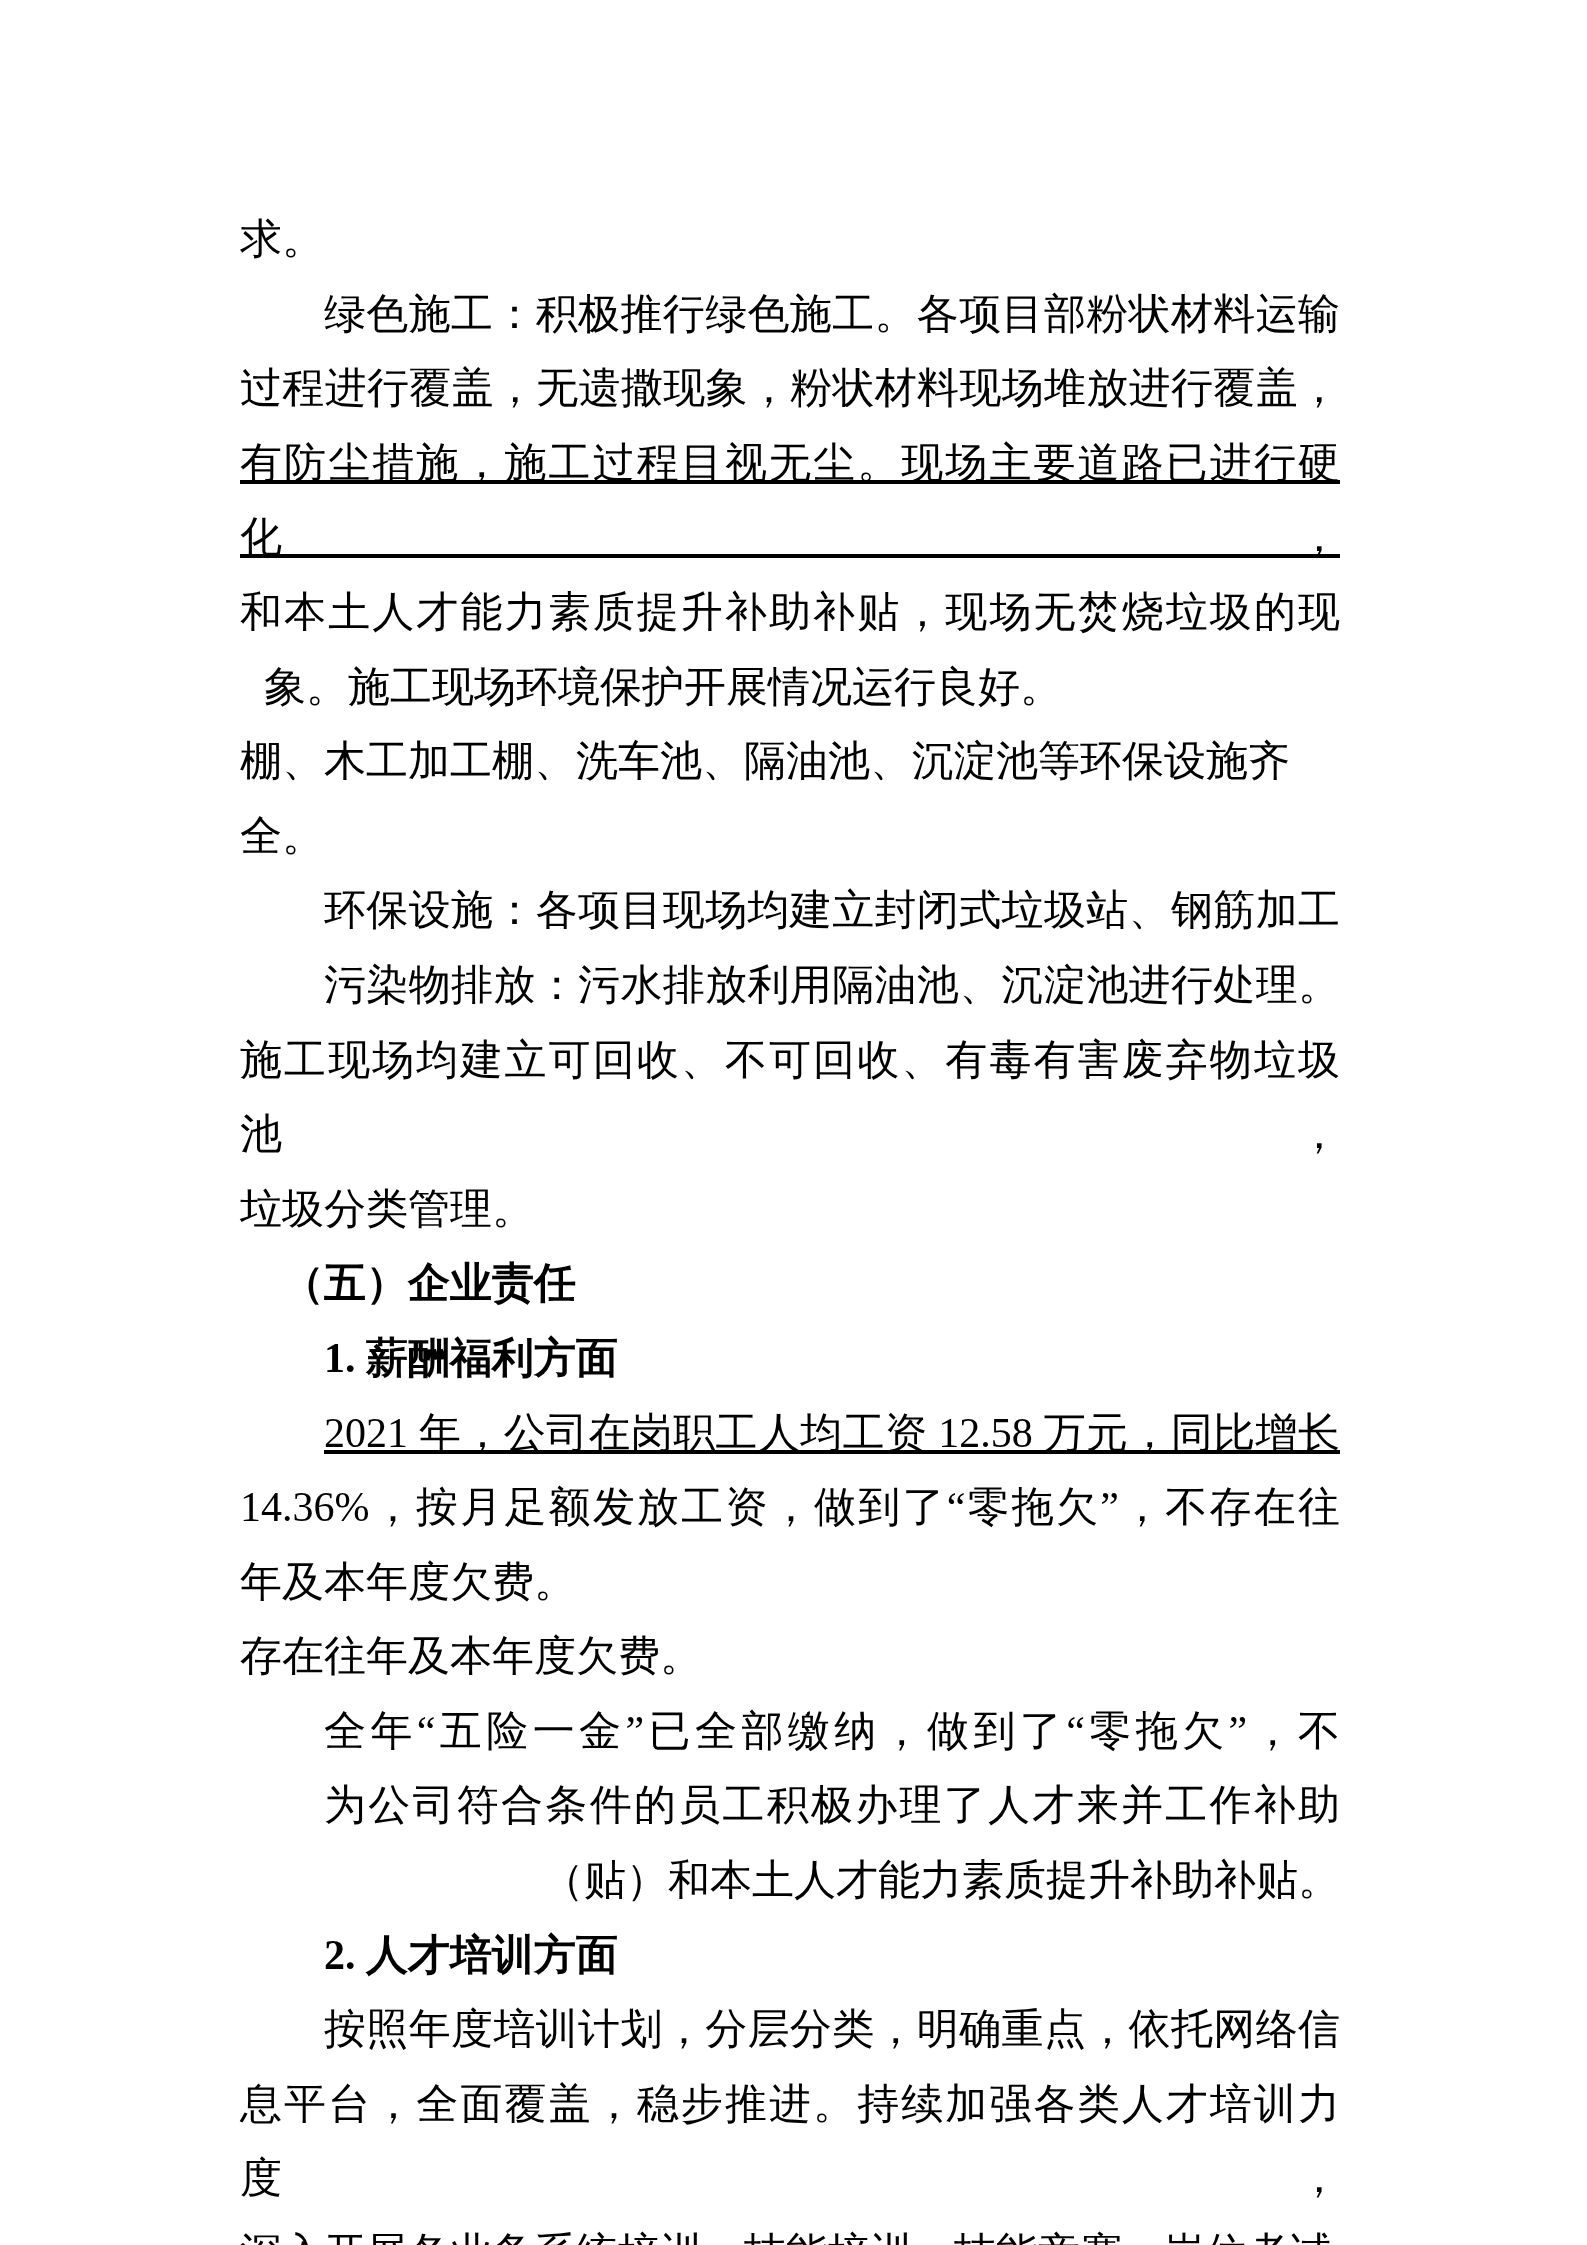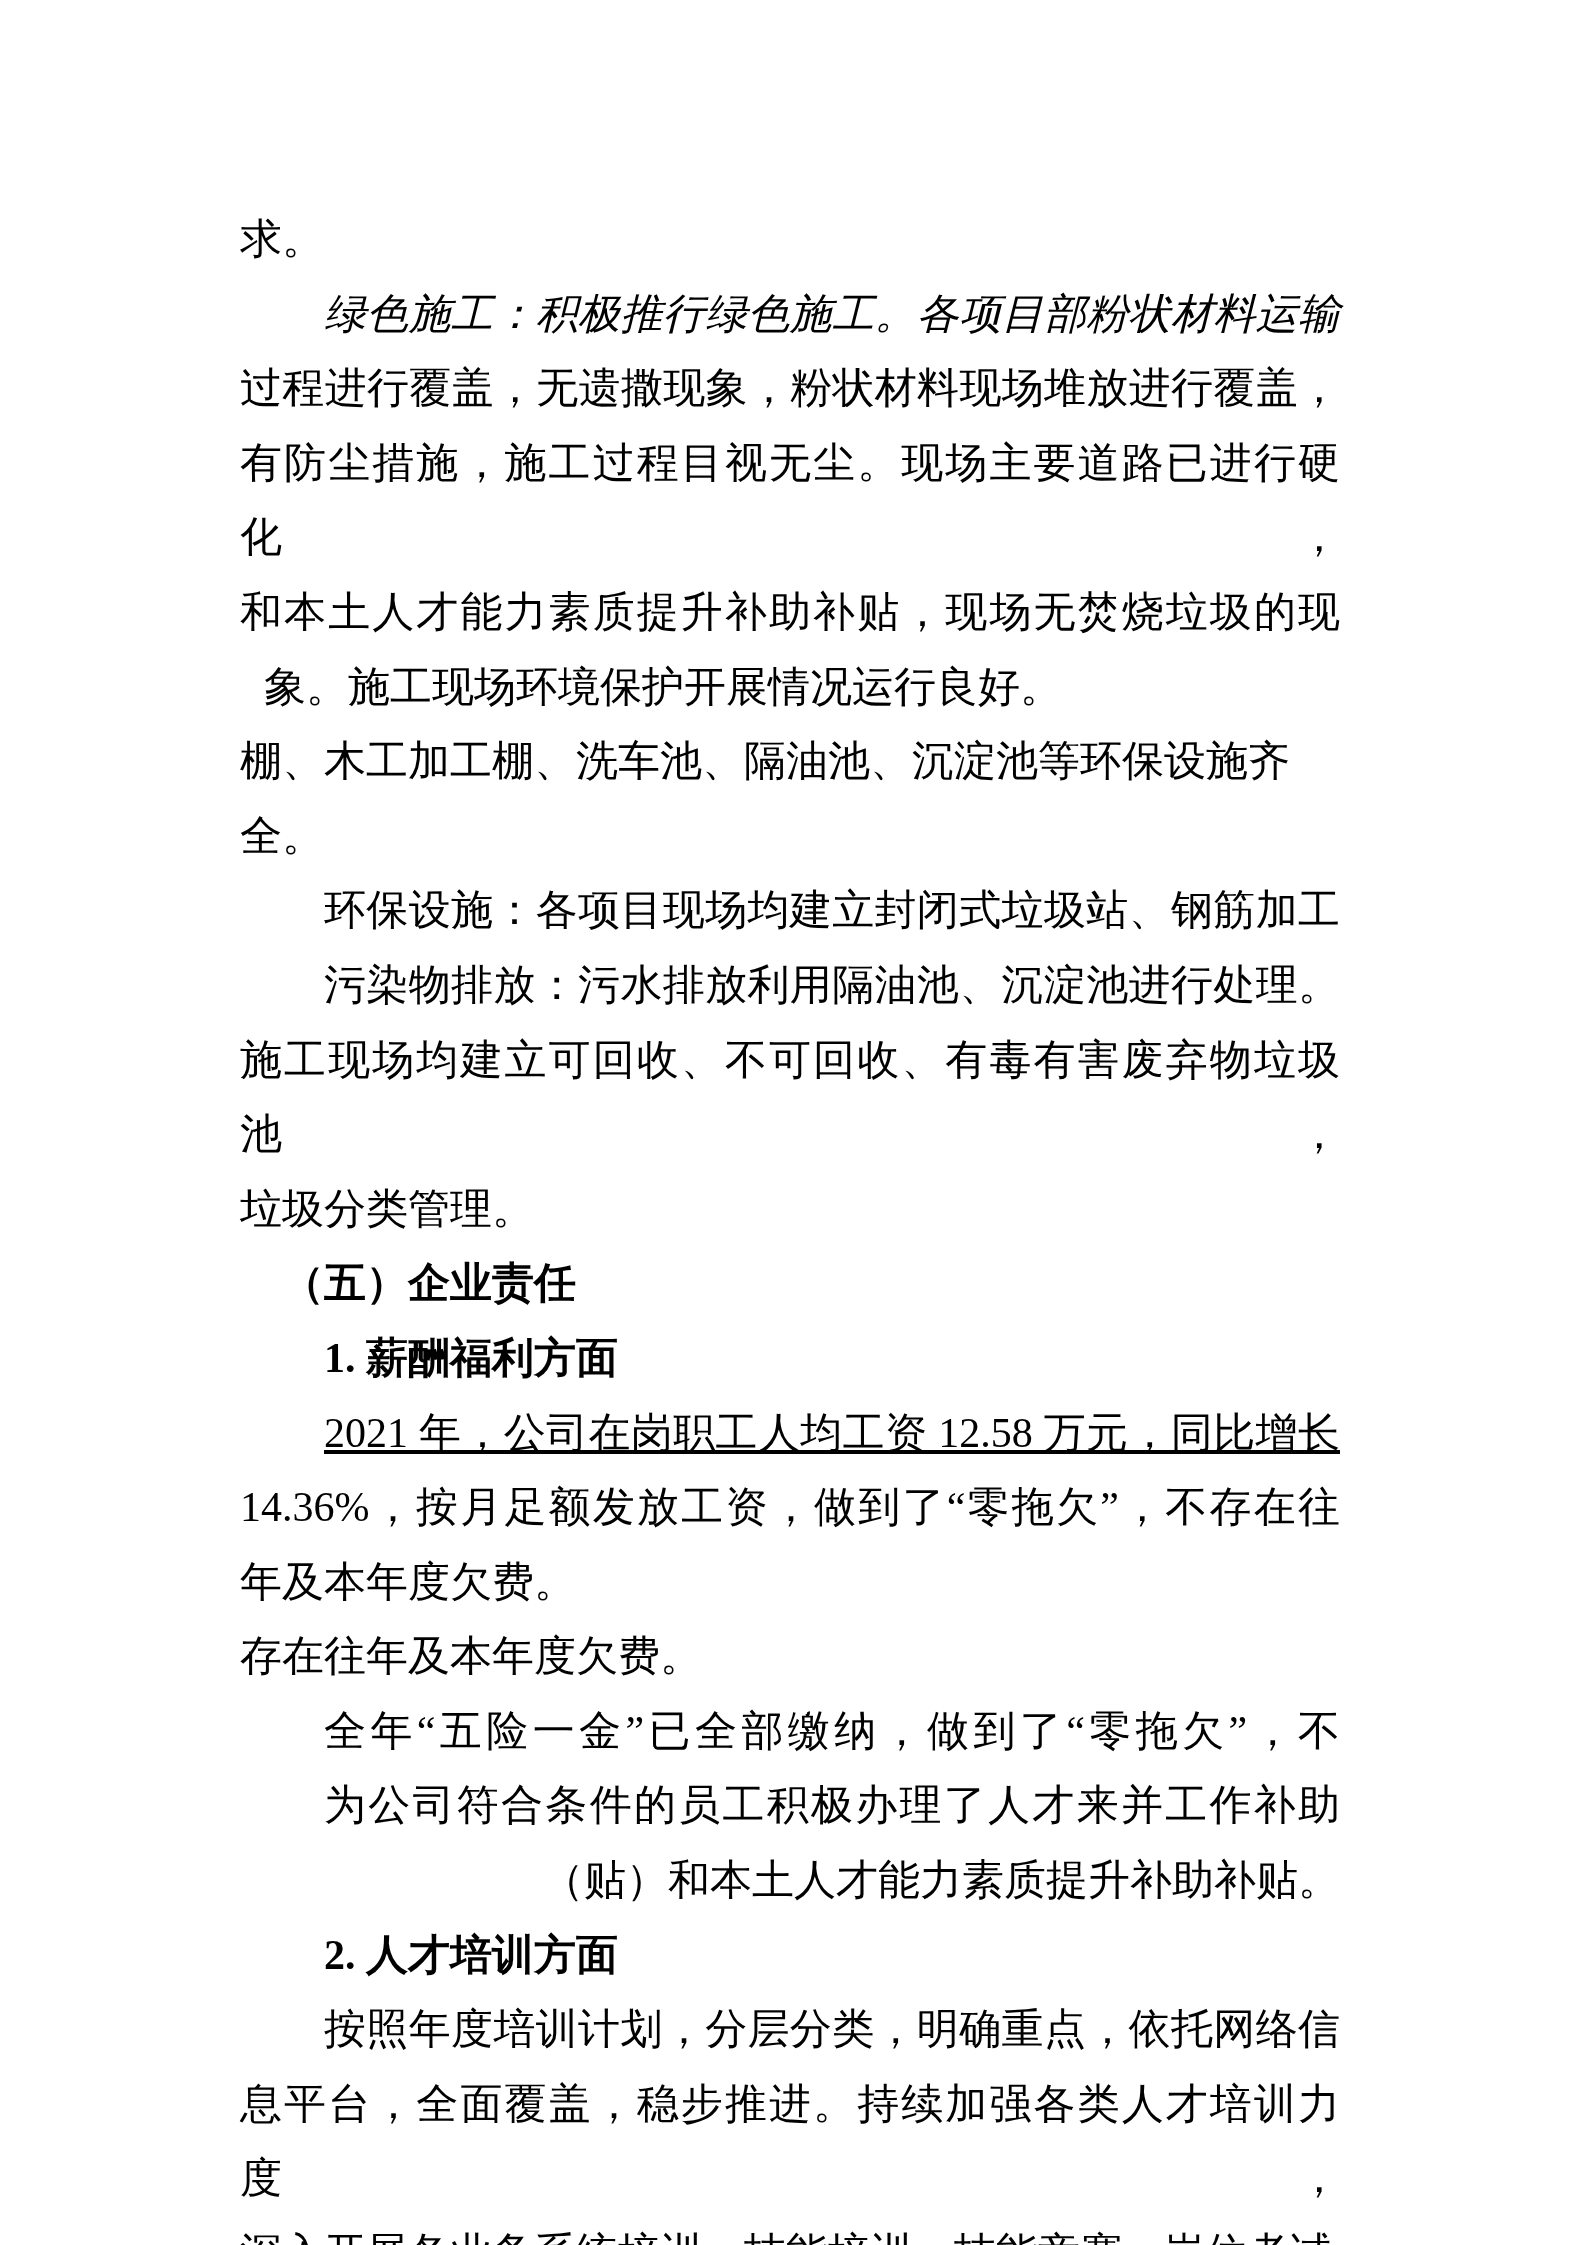--- a/index.html
+++ b/index.html
@@ -44,7 +44,7 @@
 <div class="page">
   <div class="doc-body">
       <div class="line" style="text-indent: 0px;">求。</div>
-      <div class="line justify" style="text-indent: 84px; font-style: italic;">绿色施工：积极推行绿色施工。各项目部粉状材料运输</div>
+      <div class="line justify" style="text-indent: 84px;">绿色施工：积极推行绿色施工。各项目部粉状材料运输</div>
       <div class="line justify" style="text-indent: 0px;">过程进行覆盖，无遗撒现象，粉状材料现场堆放进行覆盖，</div>
       <div class="line justify" style="text-indent: 0px;">有防尘措施，施工过程目视无尘。现场主要道路已进行硬化，</div>
       <div class="line justify" style="text-indent: 0px;">和本土人才能力素质提升补助补贴，现场无焚烧垃圾的现</div>

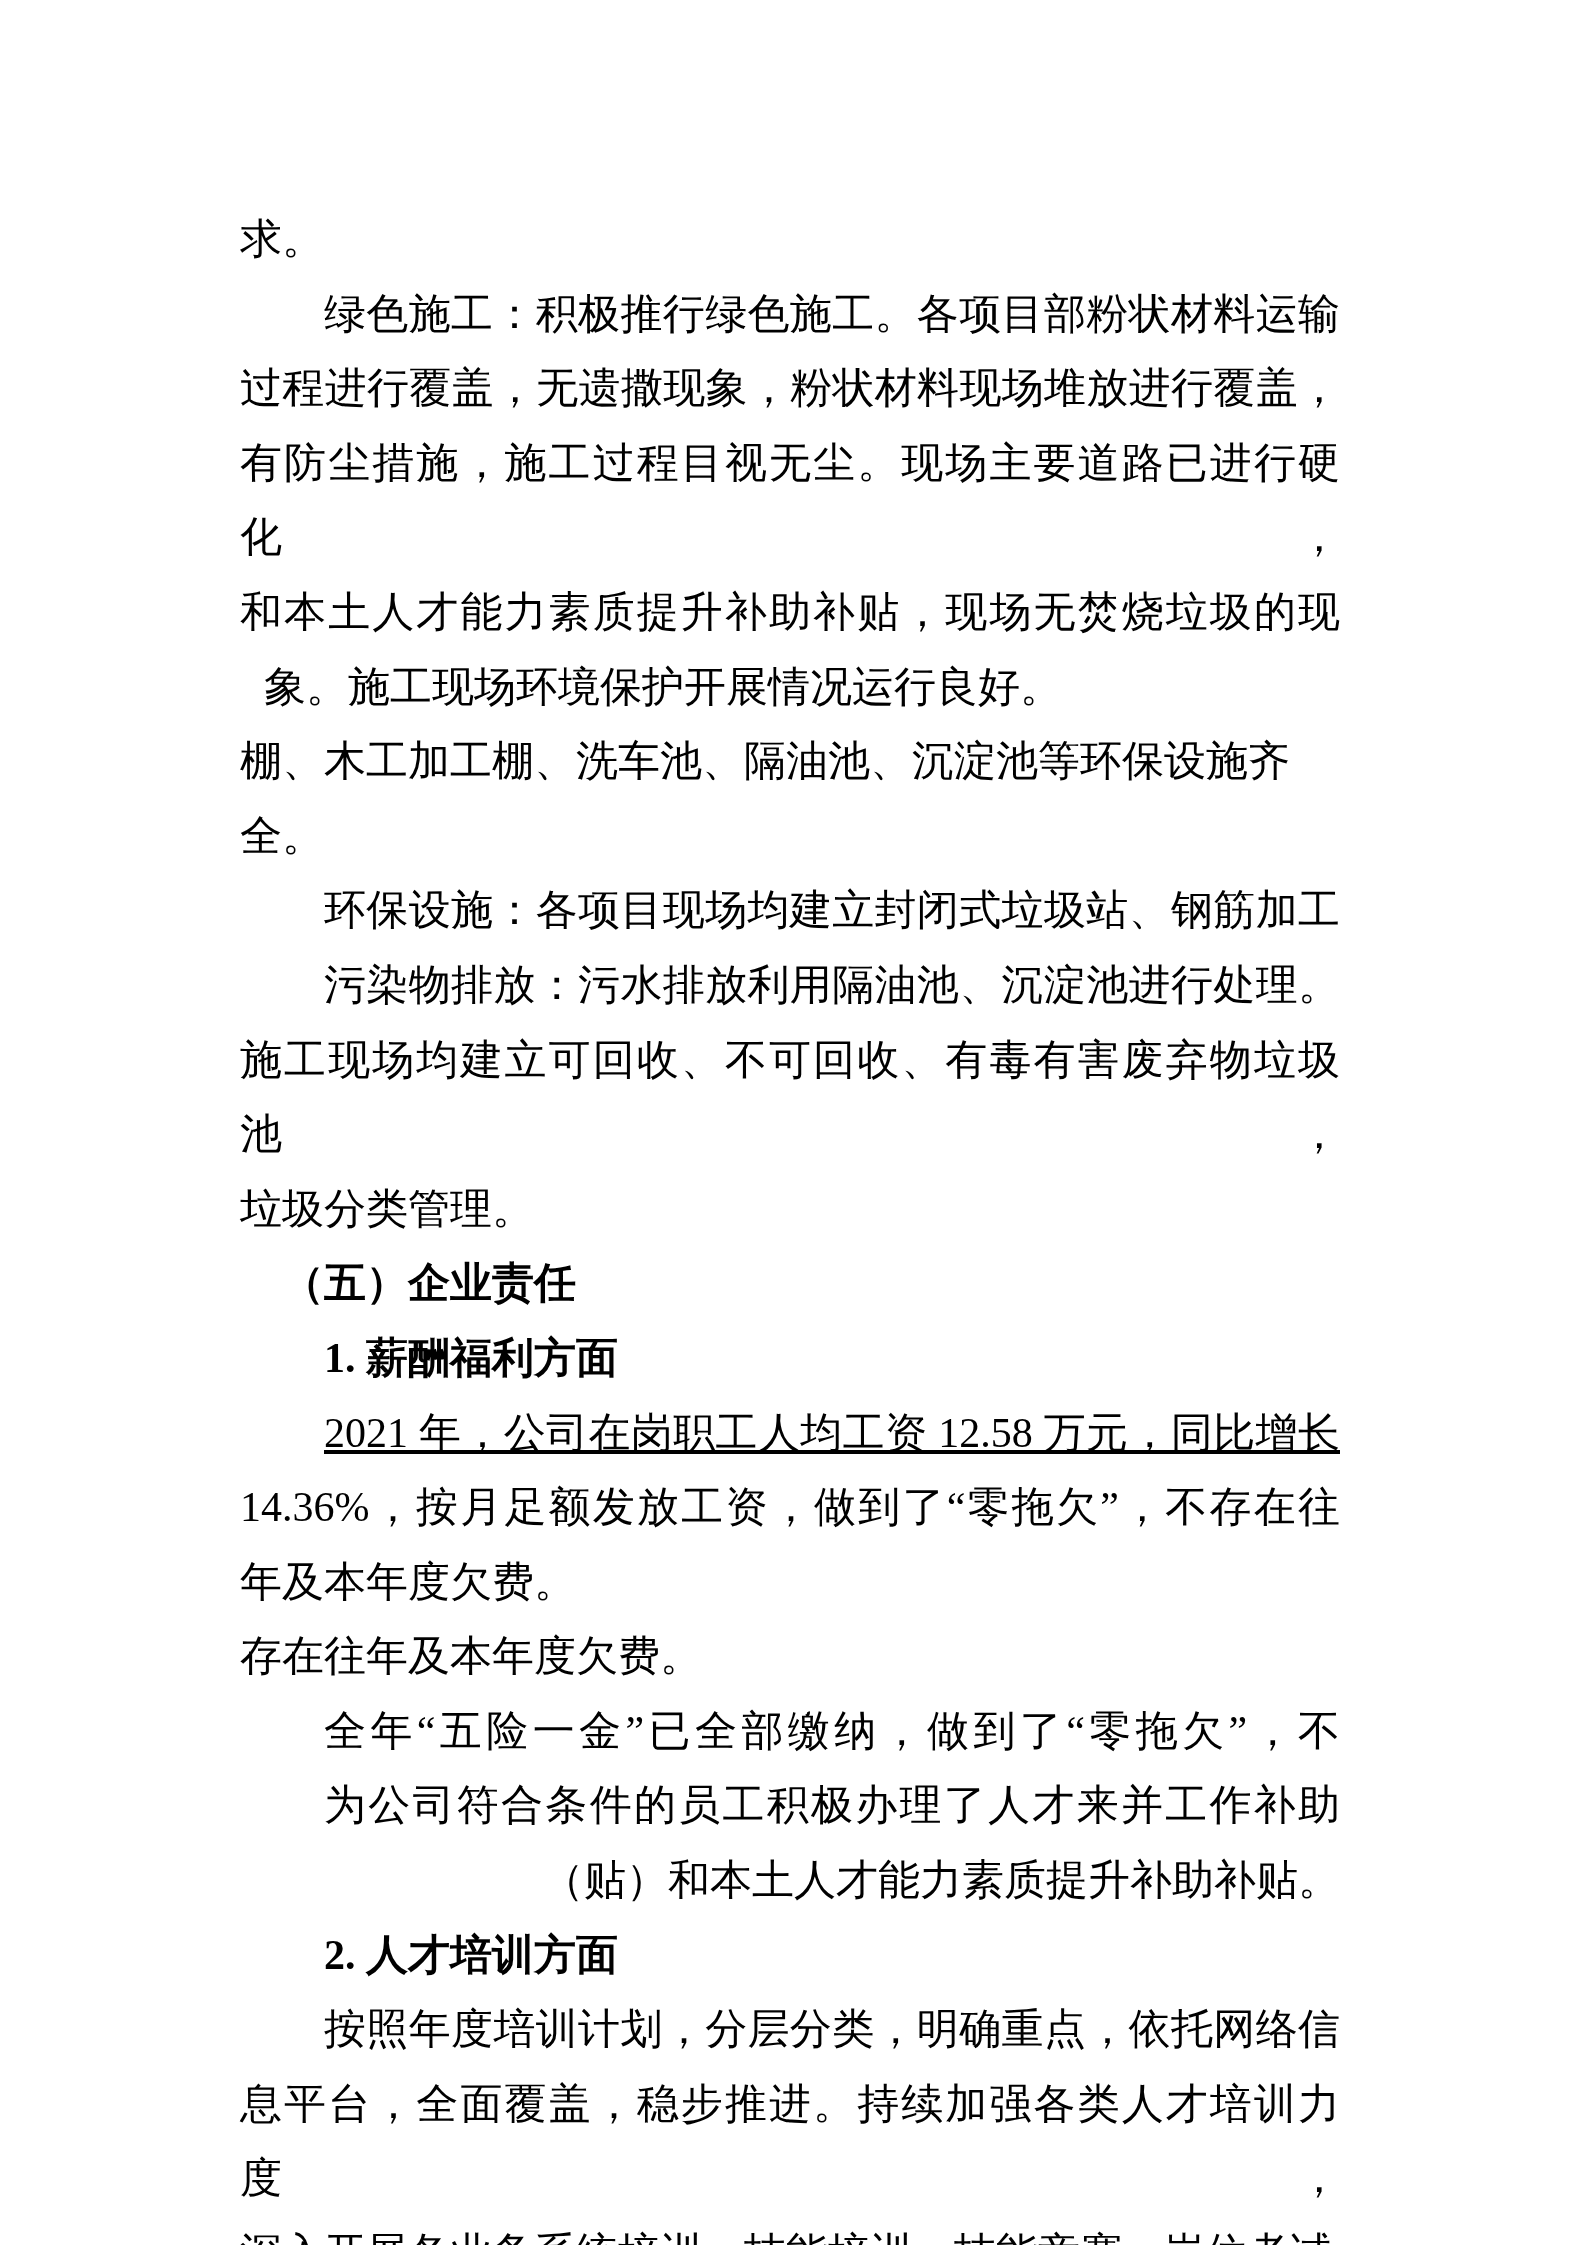--- a/index.html
+++ b/index.html
@@ -46,7 +46,7 @@
       <div class="line" style="text-indent: 0px;">求。</div>
       <div class="line justify" style="text-indent: 84px;">绿色施工：积极推行绿色施工。各项目部粉状材料运输</div>
       <div class="line justify" style="text-indent: 0px;">过程进行覆盖，无遗撒现象，粉状材料现场堆放进行覆盖，</div>
-      <div class="line justify" style="text-indent: 0px;">有防尘措施，施工过程目视无尘。现场主要道路已进行硬化，</div>
+      <div class="line justify" style="text-indent: 0px; text-decoration: underline;">有防尘措施，施工过程目视无尘。现场主要道路已进行硬化，</div>
       <div class="line justify" style="text-indent: 0px;">和本土人才能力素质提升补助补贴，现场无焚烧垃圾的现</div>
       <div class="line" style="text-indent: 0px; margin-left: 24px;">象。施工现场环境保护开展情况运行良好。</div>
       <div class="line" style="text-indent: 0px;">棚、木工加工棚、洗车池、隔油池、沉淀池等环保设施齐全。</div>

